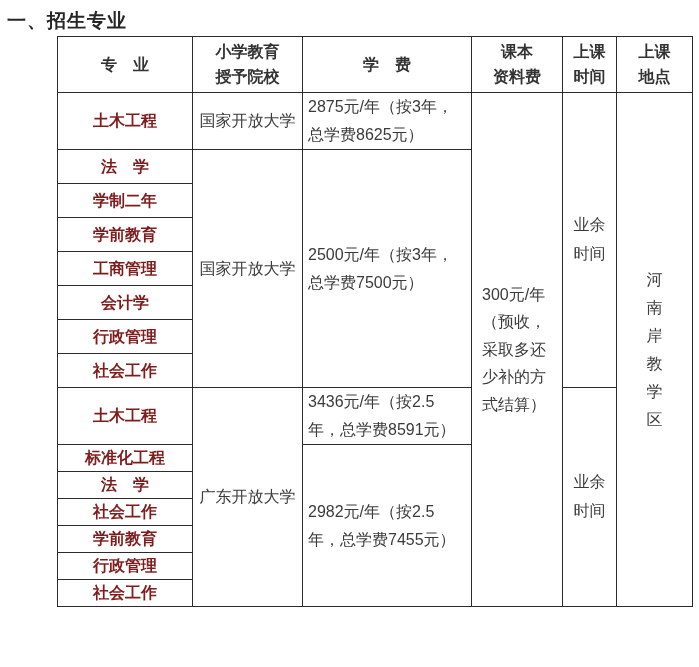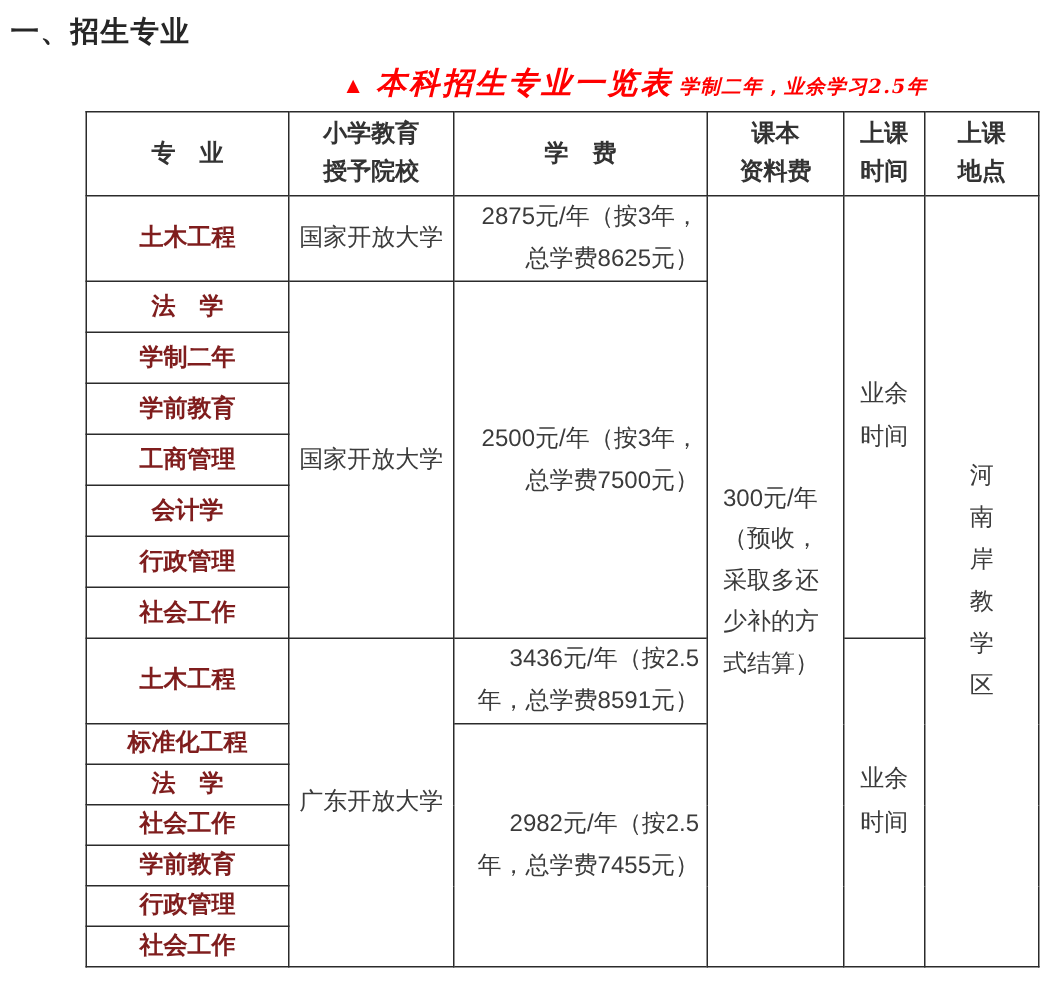--- a/index.html
+++ b/index.html
@@ -114,9 +114,6 @@
 
   <h1 class="section-title">一、招生专业</h1>
 
-  <div class="caption">
-    <span class="tri">▲</span><span class="cap-title">本科招生专业一览表</span><span class="cap-sub">学制二年，业余学习2.5年</span>
-  </div>
 
   <table class="admission">
     <colgroup>

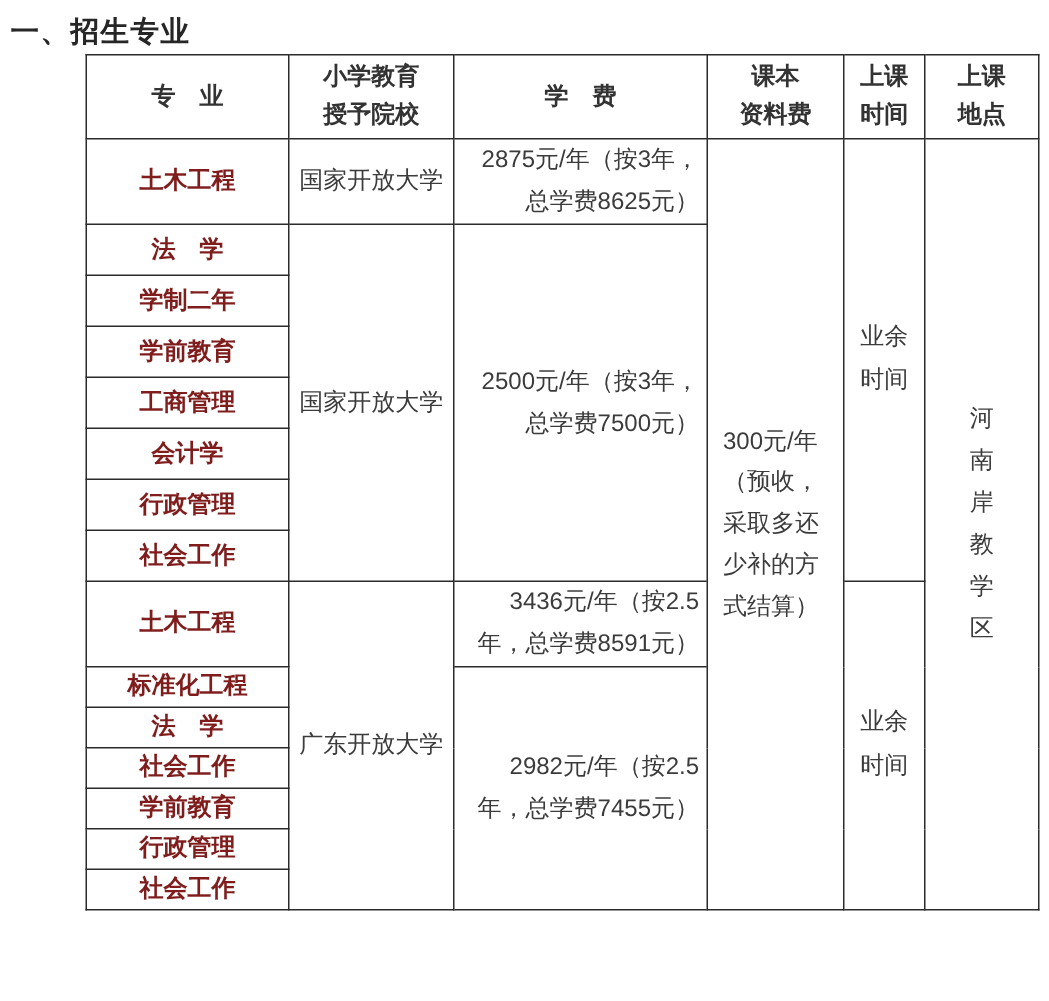--- a/index.html
+++ b/index.html
@@ -78,7 +78,7 @@
     width: 158px;
     margin: 0 auto;
     line-height: 1.75;
-    text-align: right;
+    text-align: left;
   }
   .note {
     width: 70px;

